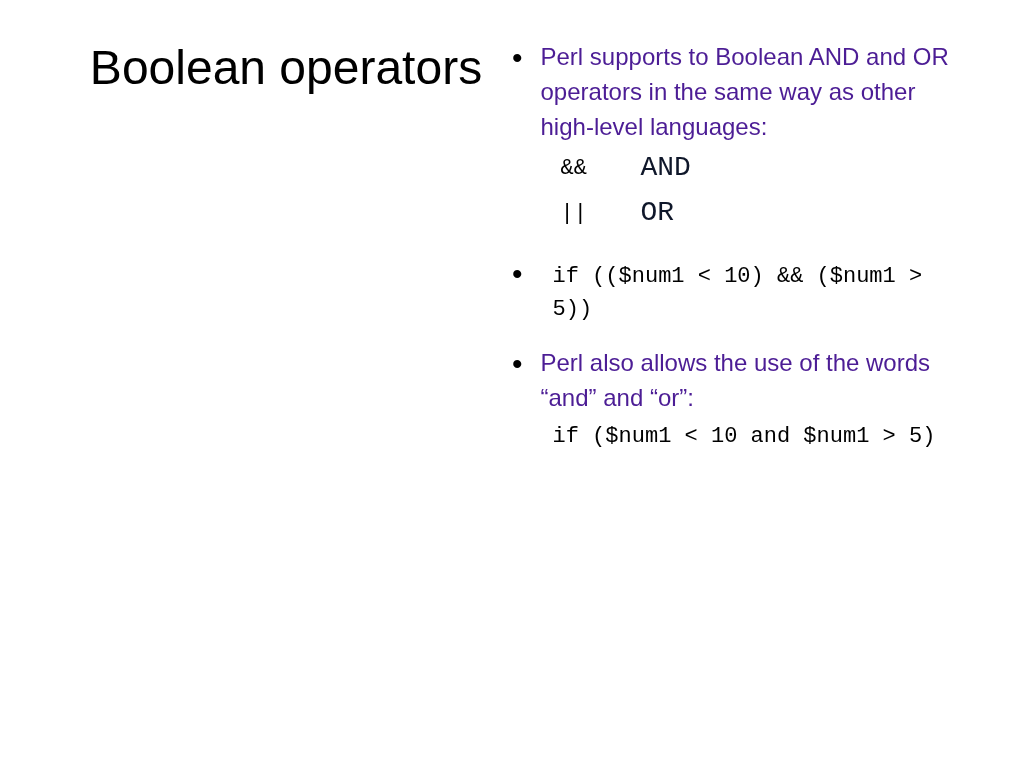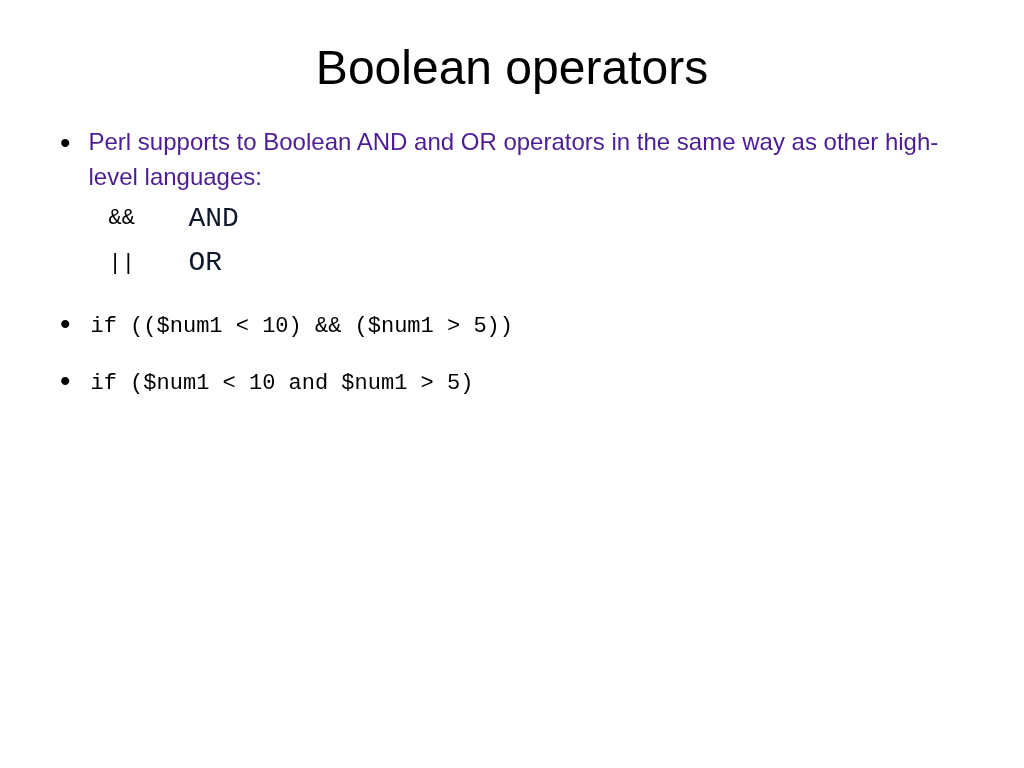--- a/index.html
+++ b/index.html
@@ -22,8 +22,8 @@
       height: 768px;
       padding: 40px 60px 40px 60px;
       display: flex;
-      flex-direction: column;
       align-items: flex-start;
+      justify-content: space-between;
     }
 
     .slide-title {

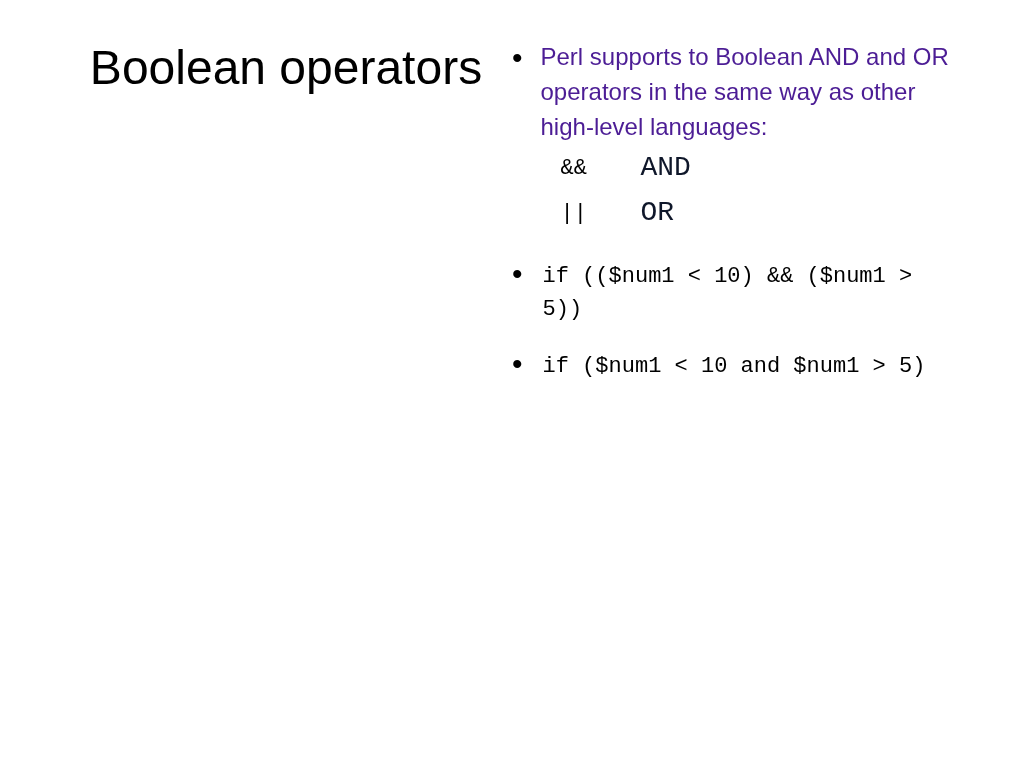--- a/index.html
+++ b/index.html
@@ -73,7 +73,7 @@
       font-family: 'Courier New', Courier, monospace;
       font-size: 22px;
       margin-top: 4px;
-      margin-left: 2px;
+      margin-left: 12px;
       color: #000;
       line-height: 1.5;
     }

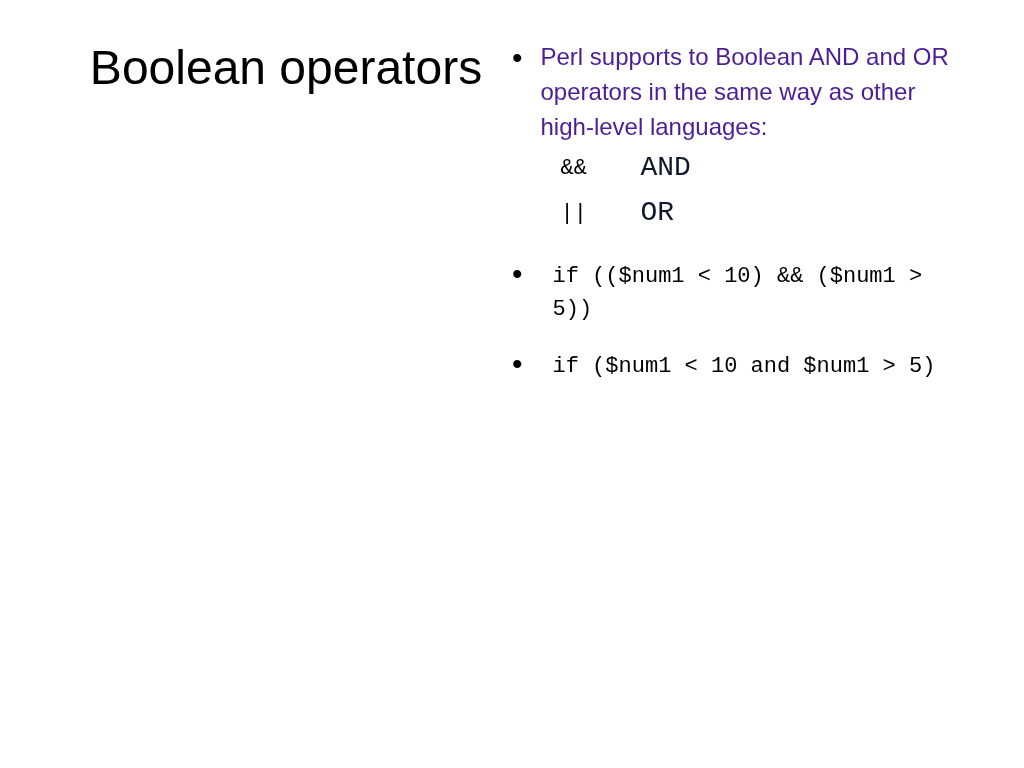--- a/index.html
+++ b/index.html
@@ -141,6 +141,7 @@
     <li class="bullet-item">
       <span class="bullet-dot">•</span>
       <div class="bullet-content">
+        <span class="bullet-text">Perl also allows the use of the words “and” and “or”:</span>
         <span class="code-indent">if ($num1 &lt; 10 and $num1 &gt; 5)</span>
       </div>
     </li>

